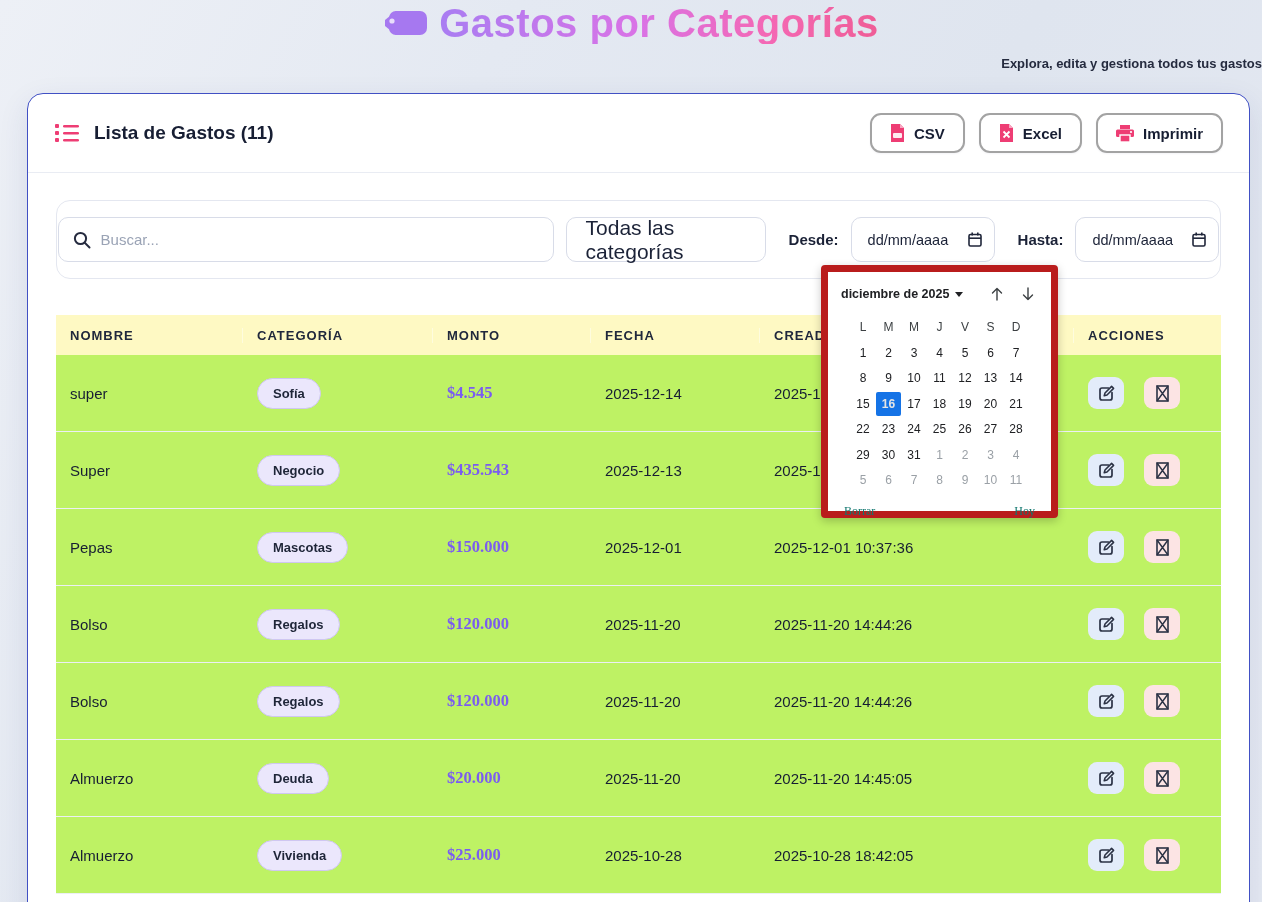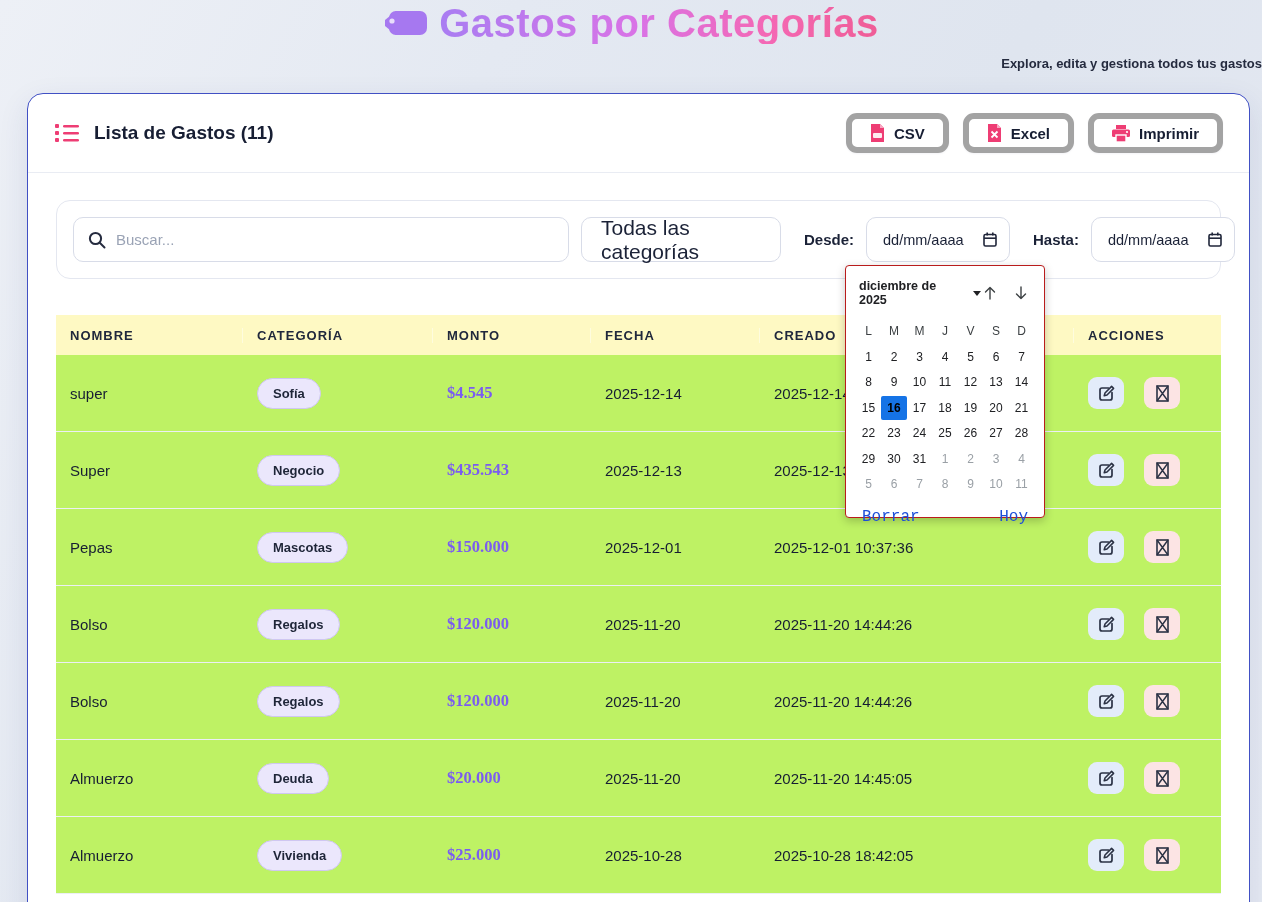--- a/index.html
+++ b/index.html
@@ -35,7 +35,7 @@
   .head-actions { display:flex; gap:14px; }
   .export-btn {
     display:flex; align-items:center; gap:9px; height:40px; padding:0 18px;
-    background:#fff; border:6px solid #a3a3a3; border-radius:11px;
+    background:#fff; border:2px solid #a3a3a3; border-radius:11px;
     font-size:15px; font-weight:800; color:#171e33; cursor:pointer;
     box-shadow:0 1px 2px rgba(30,40,90,.05);
     font-family:inherit;

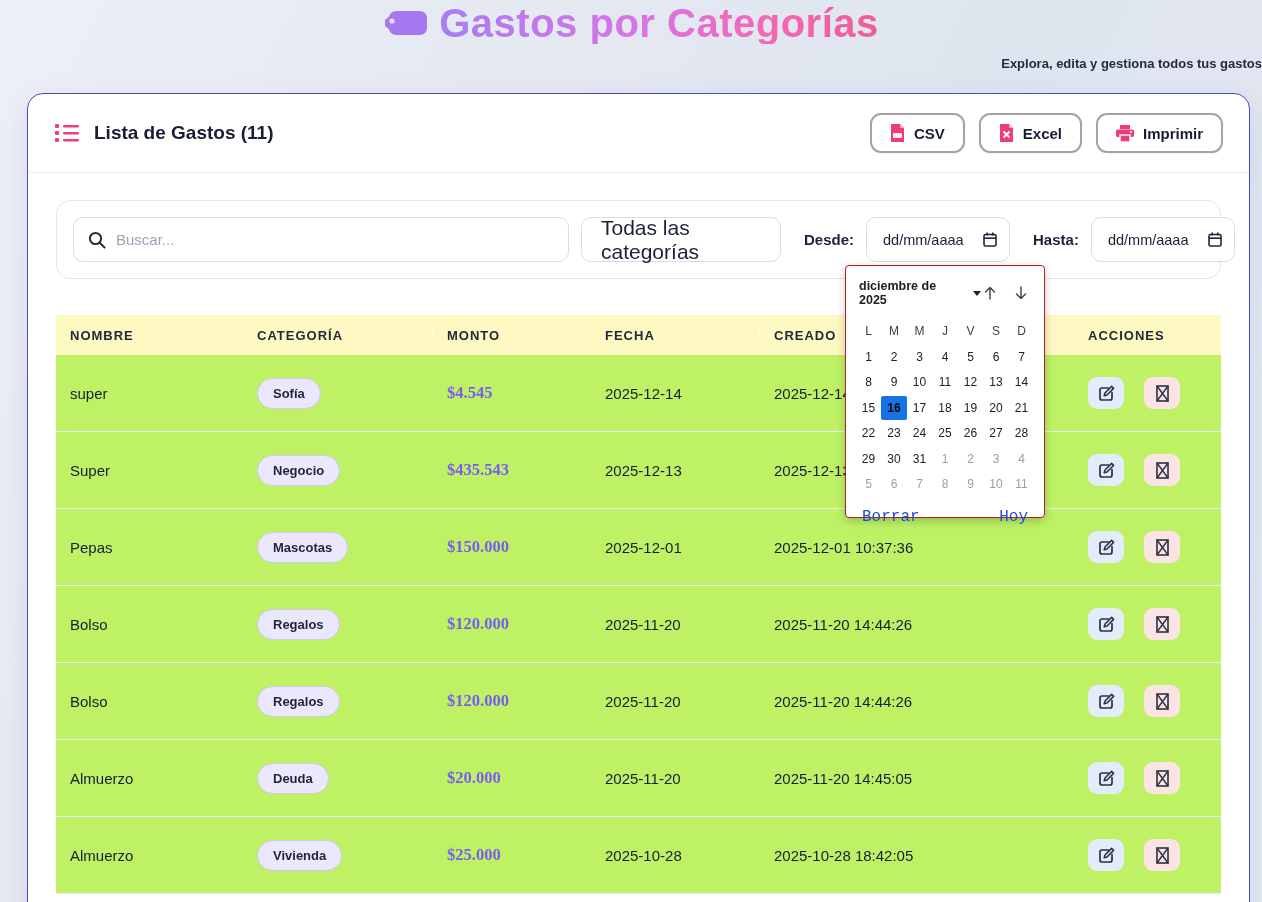--- a/index.html
+++ b/index.html
@@ -46,6 +46,7 @@
     margin:27px 28px 0 28px; border:1px solid #e4e7f0; border-radius:14px;
     background:#fff; padding:16px; display:flex; align-items:center; gap:12px;
     height:79px;
+    justify-content:center;
   }
   .search-box {
     flex:0 0 496px; height:45px; border:1px solid #d8dce8; border-radius:10px;

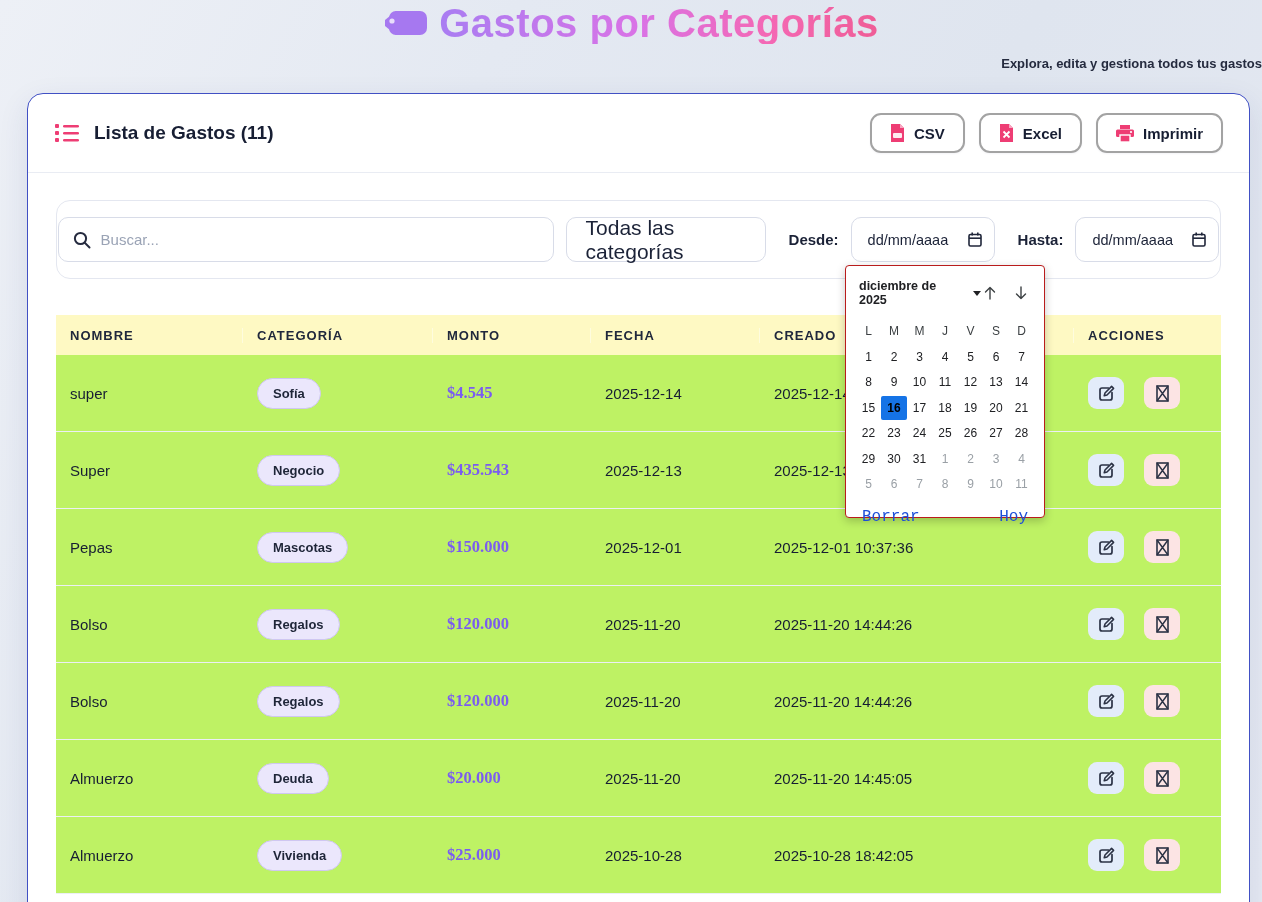--- a/index.html
+++ b/index.html
@@ -103,8 +103,8 @@
 
   
   .datepicker {
-    position:absolute; left:845px; top:265px; width:200px; height:253px;
-    background:#fff; border:1px solid #b91c1c; border-radius:4px;
+    position:absolute; left:821px; top:265px; width:237px; height:253px;
+    background:#fff; border:7px solid #b91c1c; border-radius:4px;
     box-shadow:0 3px 10px rgba(0,0,0,.22); z-index:50;
     font-family:"Liberation Sans","DejaVu Sans",sans-serif; color:#202124;
   }

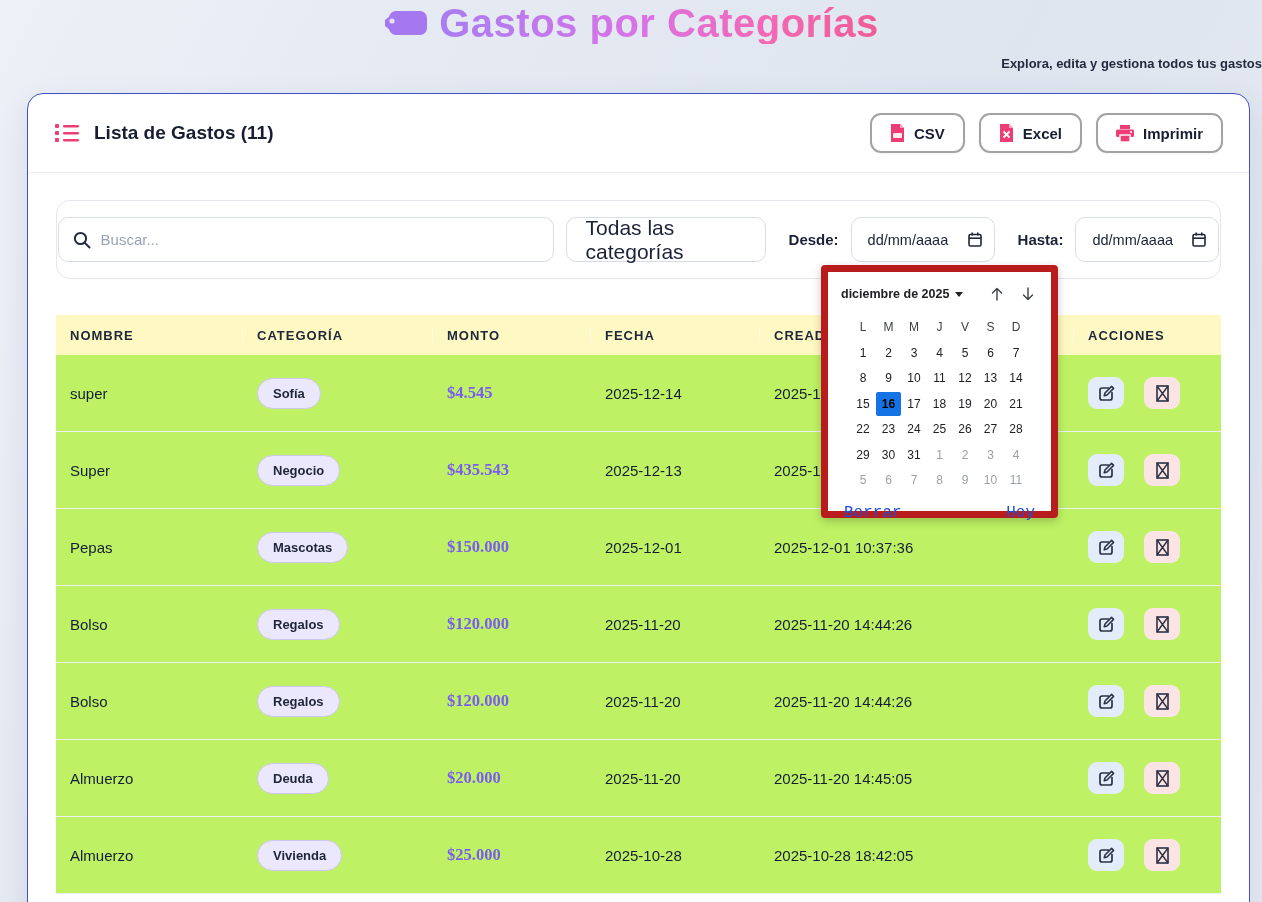--- a/index.html
+++ b/index.html
@@ -123,7 +123,7 @@
   }
   .dp-cell.wd { font-weight:400; color:#3c4043; cursor:default; }
   .dp-cell.out { color:#9aa0a6; }
-  .dp-cell.sel { background:#1573e6; color:#000000; font-weight:700; }
+  .dp-cell.sel { background:#1573e6; color:#e5e5e5; font-weight:700; }
   .dp-foot { display:flex; justify-content:space-between; padding:12px 16px 0 16px; }
   .dp-link { font-size:16px; color:#1d4ed8; background:none; border:none; cursor:pointer; font-family:Liberation Mono, monospace; }
 

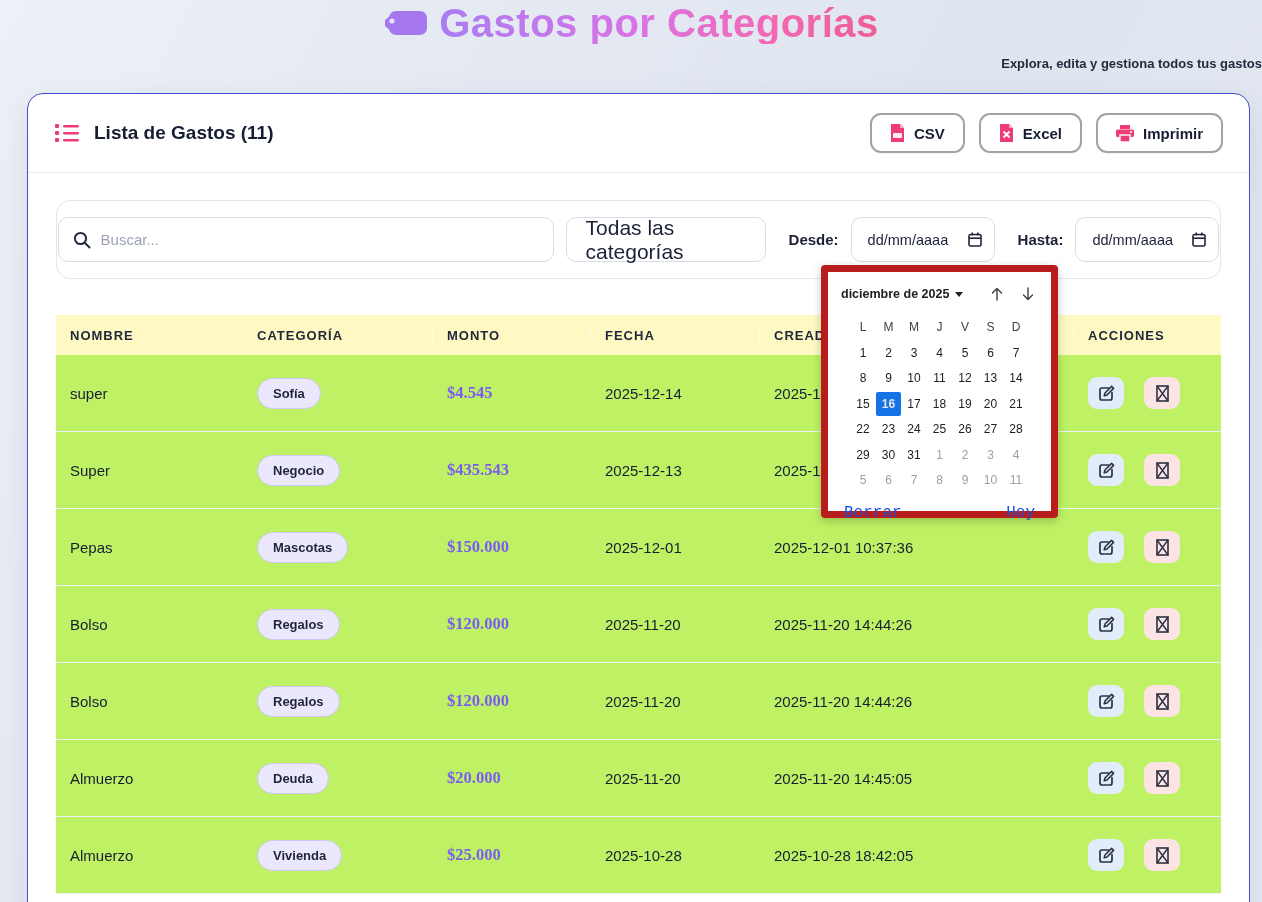--- a/index.html
+++ b/index.html
@@ -125,7 +125,7 @@
   .dp-cell.out { color:#9aa0a6; }
   .dp-cell.sel { background:#1573e6; color:#e5e5e5; font-weight:700; }
   .dp-foot { display:flex; justify-content:space-between; padding:12px 16px 0 16px; }
-  .dp-link { font-size:16px; color:#1d4ed8; background:none; border:none; cursor:pointer; font-family:Liberation Mono, monospace; }
+  .dp-link { font-size:12px; color:#0f766e; background:none; border:none; cursor:pointer; font-family:Liberation Serif, serif; }
 
   svg { display:block; }
 </style>

